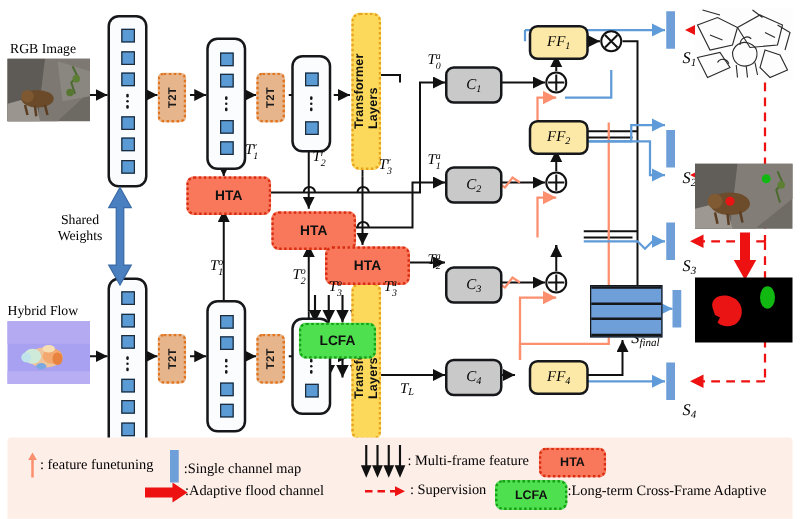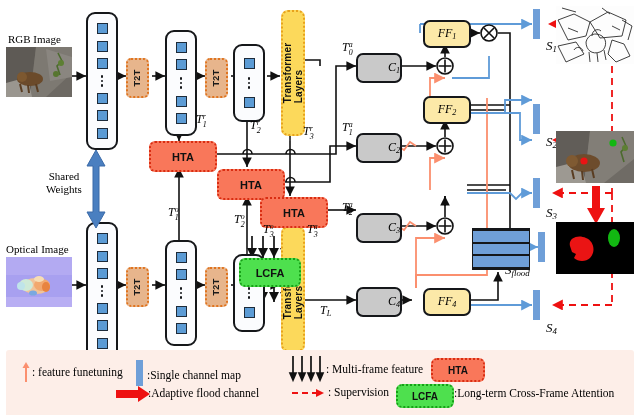--- a/index.html
+++ b/index.html
@@ -42,7 +42,7 @@
 
   
   .cblk{background:#c9c9c9;border:2px solid #15171a;border-radius:7px;
-        display:flex;align-items:center;justify-content:flex-end;}
+        display:flex;align-items:center;justify-content:center;}
   .ffblk{background:#fce9a8;border:2px solid #15171a;border-radius:7px;
          display:flex;align-items:center;justify-content:center;}
   .cblk .math,.ffblk .math{font-size:12px;}

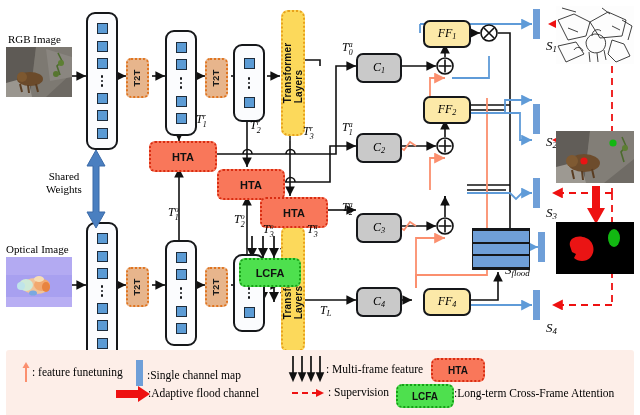--- a/index.html
+++ b/index.html
@@ -221,7 +221,7 @@
     <circle cx="50" cy="27" r="3" fill="#57762f"></circle>
   </svg>
 
-  <div class="abs lbl" style="left:6px;top:243px;font-size:11px">Optical Image</div>
+  <div class="abs lbl" style="left:6px;top:243px;font-size:11px">Hybrid Flow</div>
   <svg class="abs thumb" style="left:6px;top:257px" width="66" height="50" viewBox="0 0 66 50">
     <rect width="66" height="50" fill="#a8a0f0"></rect>
     <rect width="66" height="18" fill="#b3aaf2"></rect>

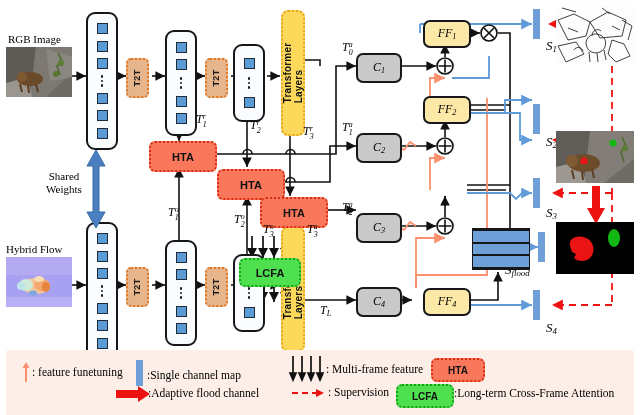--- a/index.html
+++ b/index.html
@@ -404,7 +404,7 @@
   <div class="abs math" style="left:546px;top:320px;font-size:13px">S<span class="sub">4</span></div>
 
   <div class="abs scmap" style="left:538px;top:232px;width:7px;height:30px"></div>
-  <div class="abs math" style="left:505px;top:262px;font-size:13px">S<span class="sub">flood</span></div>
+  <div class="abs math" style="left:505px;top:262px;font-size:13px">S<span class="sub">final</span></div>
 
   <div class="abs stack" style="left:472px;top:228px;width:56px;height:40px">
     <i></i>

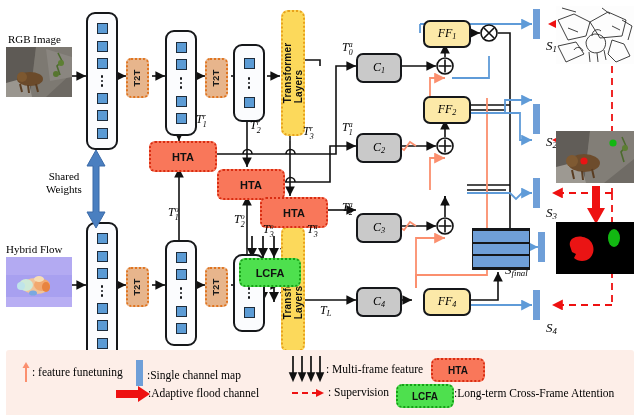--- a/index.html
+++ b/index.html
@@ -488,7 +488,7 @@
     <div class="abs hta" style="left:425px;top:8px;width:50px;height:20px;font-size:10px">HTA</div>
 
     <div class="abs lcfa" style="left:390px;top:34px;width:54px;height:20px;font-size:10px">LCFA</div>
-    <div class="abs lgtxt" style="left:448px;top:37px">:Long-term Cross-Frame Attention</div>
+    <div class="abs lgtxt" style="left:448px;top:37px">:Long-term Cross-Frame Adaptive</div>
   </div>
 
 </div>

